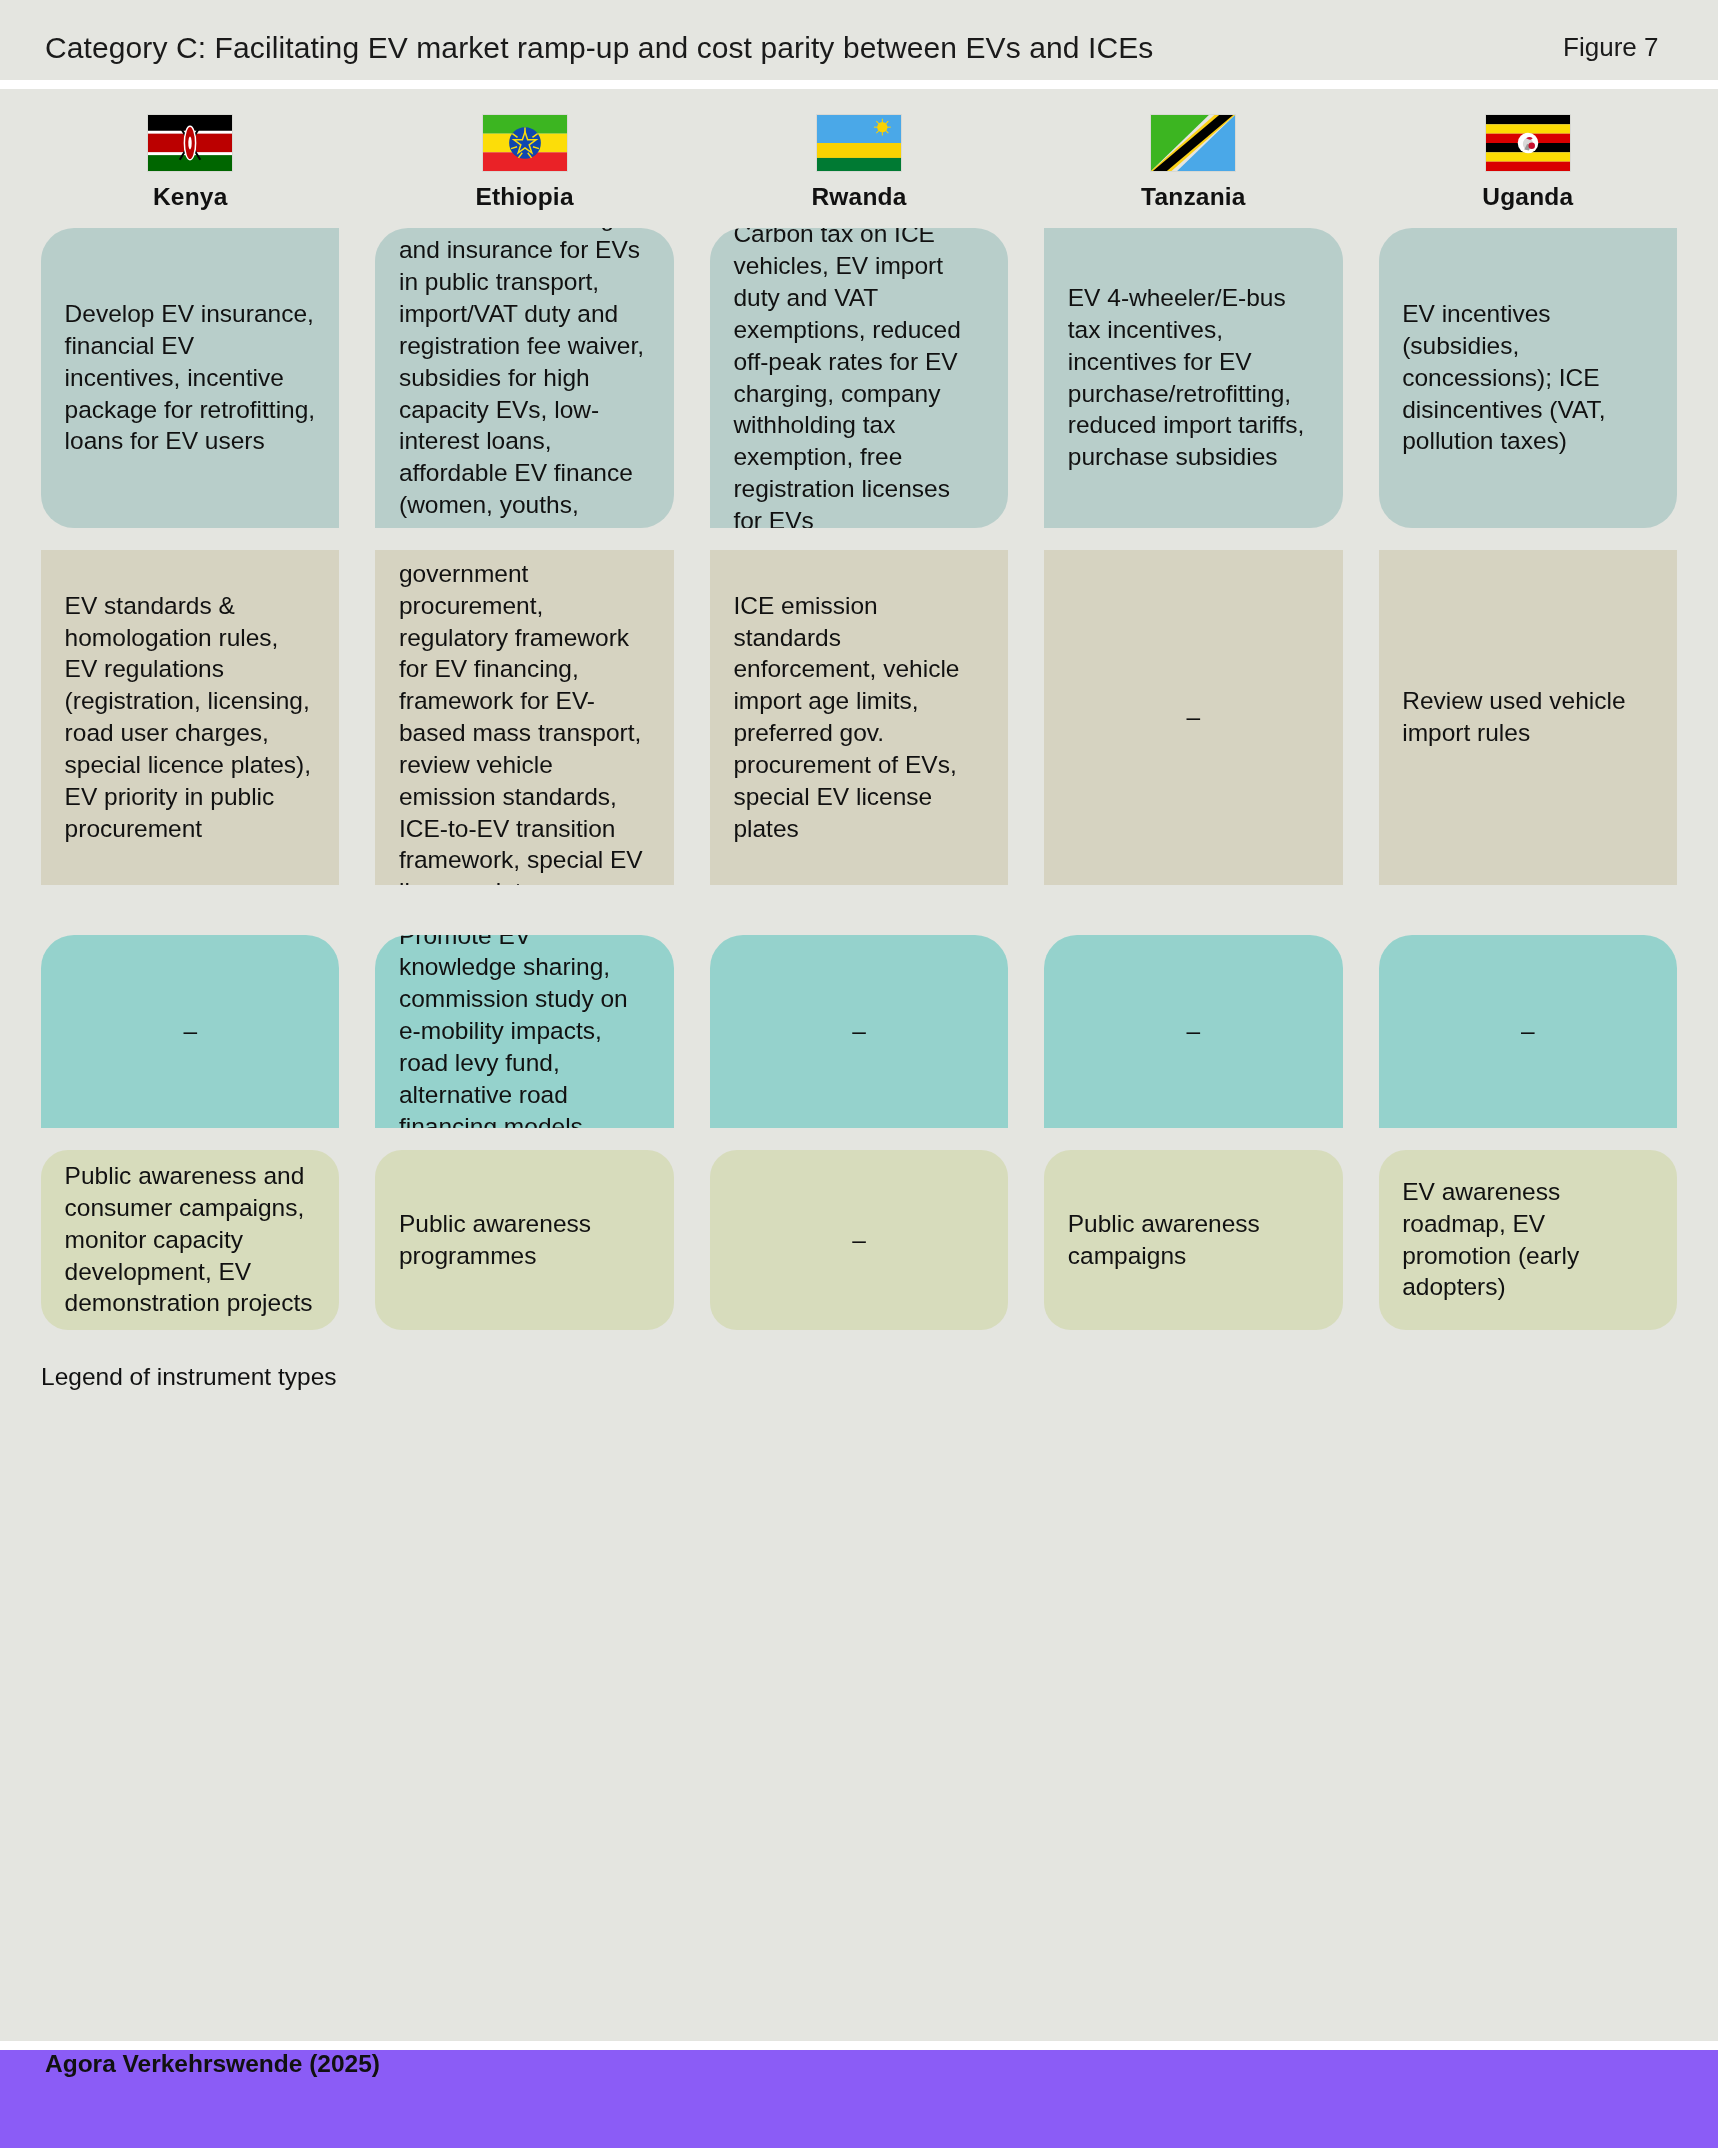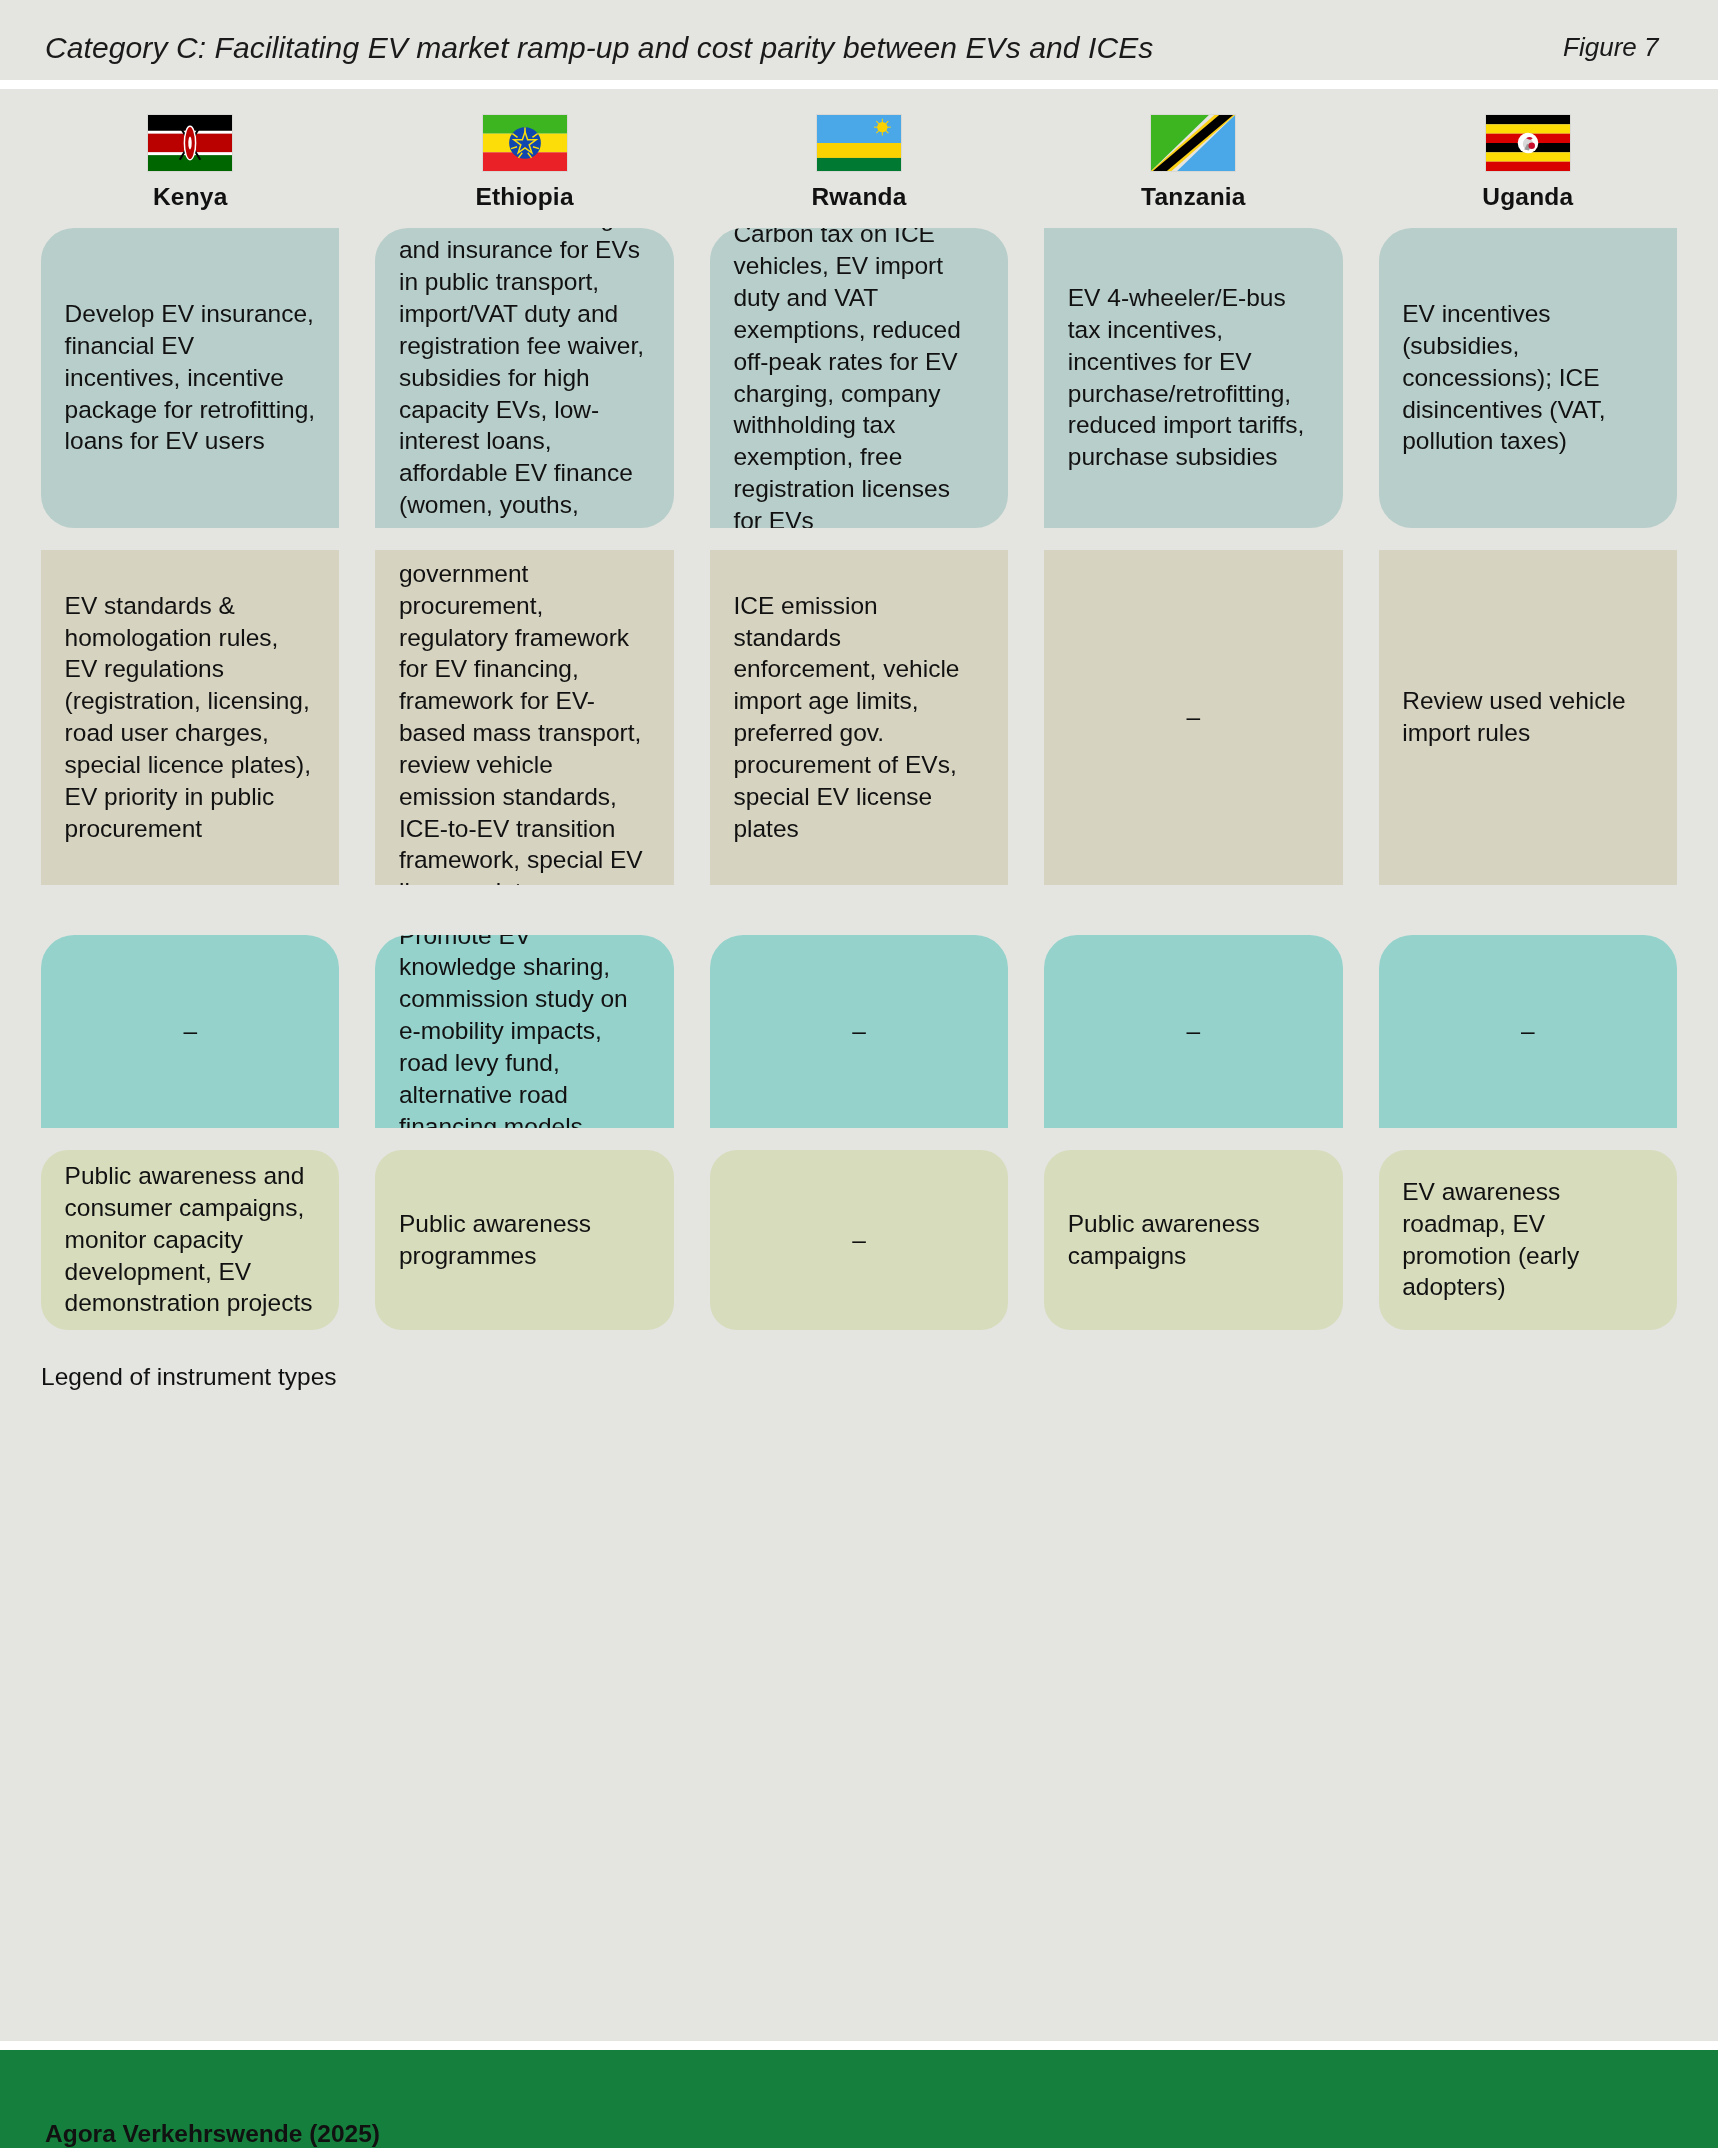--- a/index.html
+++ b/index.html
@@ -33,7 +33,6 @@
     justify-content: space-between;
     padding: 15px 45px 0 45px;
     box-sizing: border-box;
-    font-style: italic;
   }
   .header-title {
     font-size: 30px;

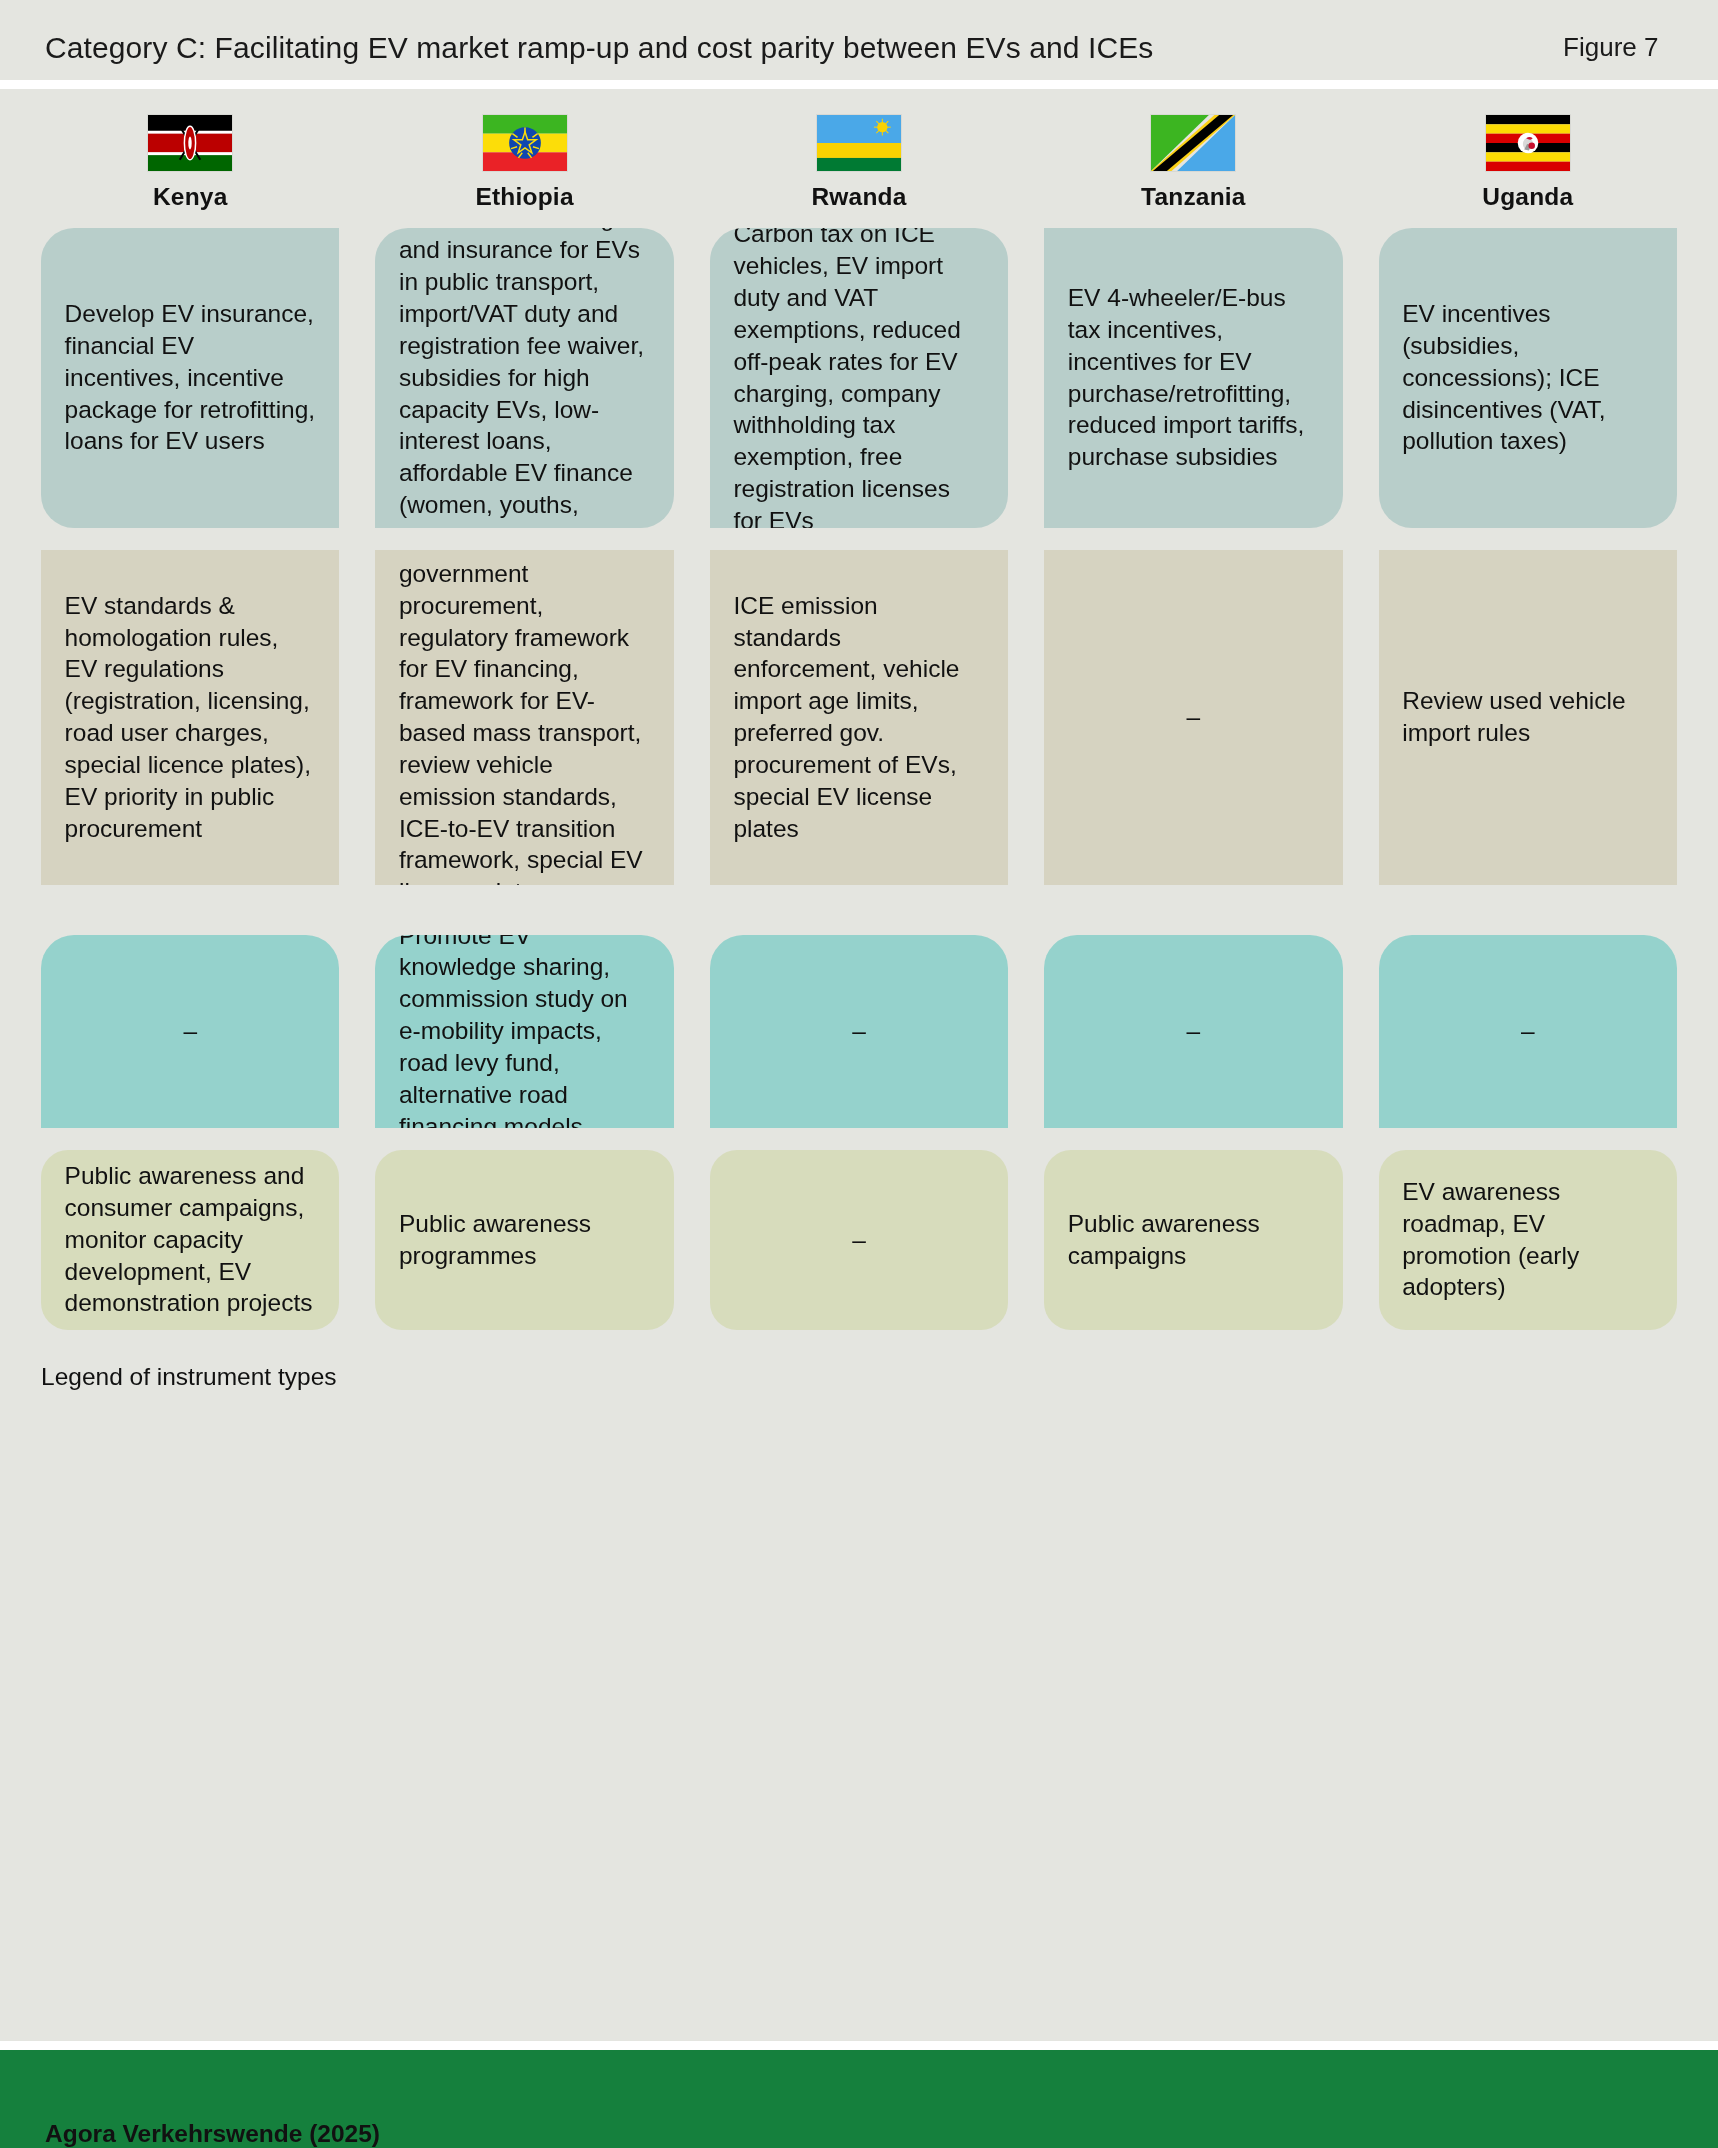--- a/index.html
+++ b/index.html
@@ -179,11 +179,11 @@
   
   .footer-gap { height: 9px; flex: 0 0 9px; background:#ffffff; }
   .footer {
-    background: #15803d;
+    background: #8b5cf6;
     height: 98px;
     flex: 0 0 98px;
     display: flex;
-    align-items: flex-end;
+    align-items: flex-start;
     padding: 0 45px;
     box-sizing: border-box;
   }

